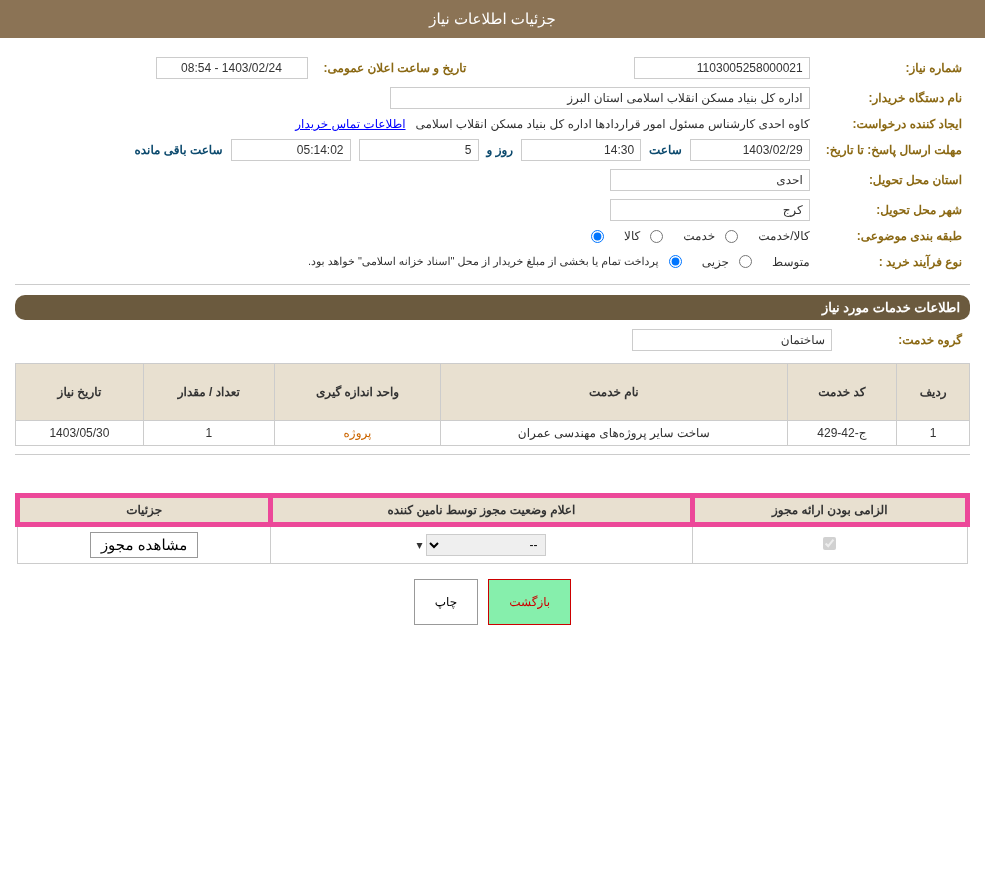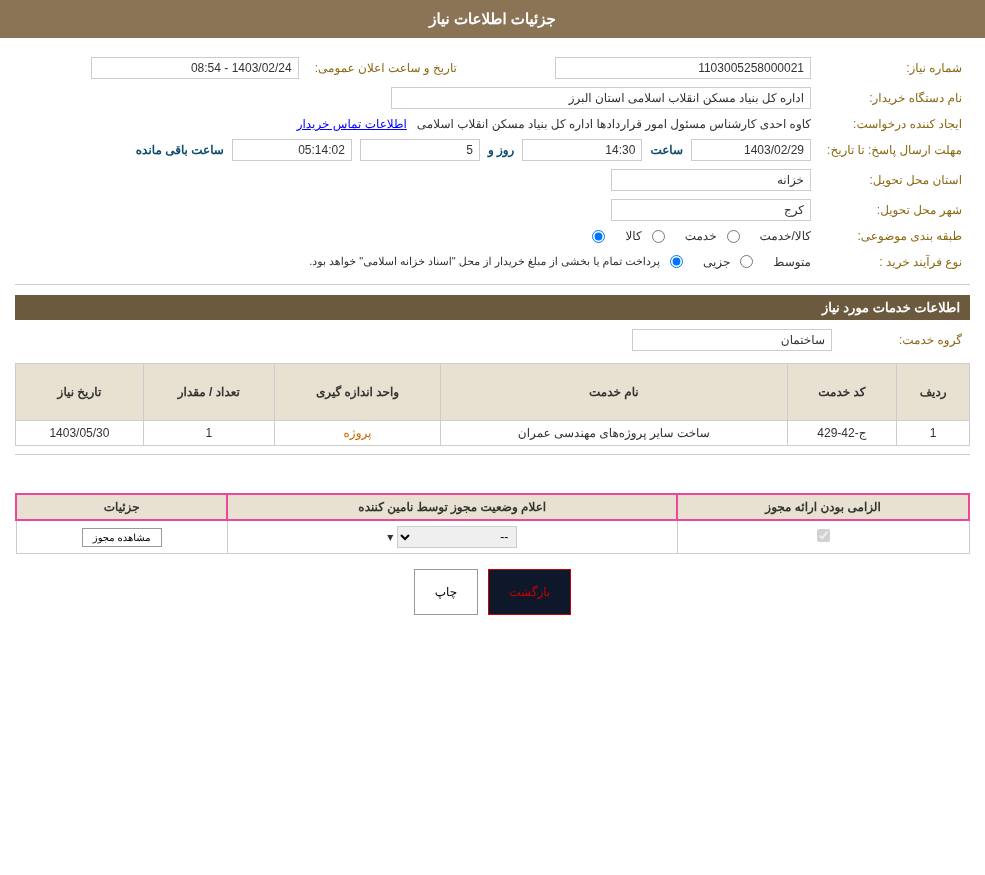--- a/index.html
+++ b/index.html
@@ -22,7 +22,7 @@
       text-align: center;
       padding: 10px;
       font-size: 15px;
-      font-weight: bold;
+      font-weight: normal;
       margin-bottom: 10px;
     }
     .main-content {

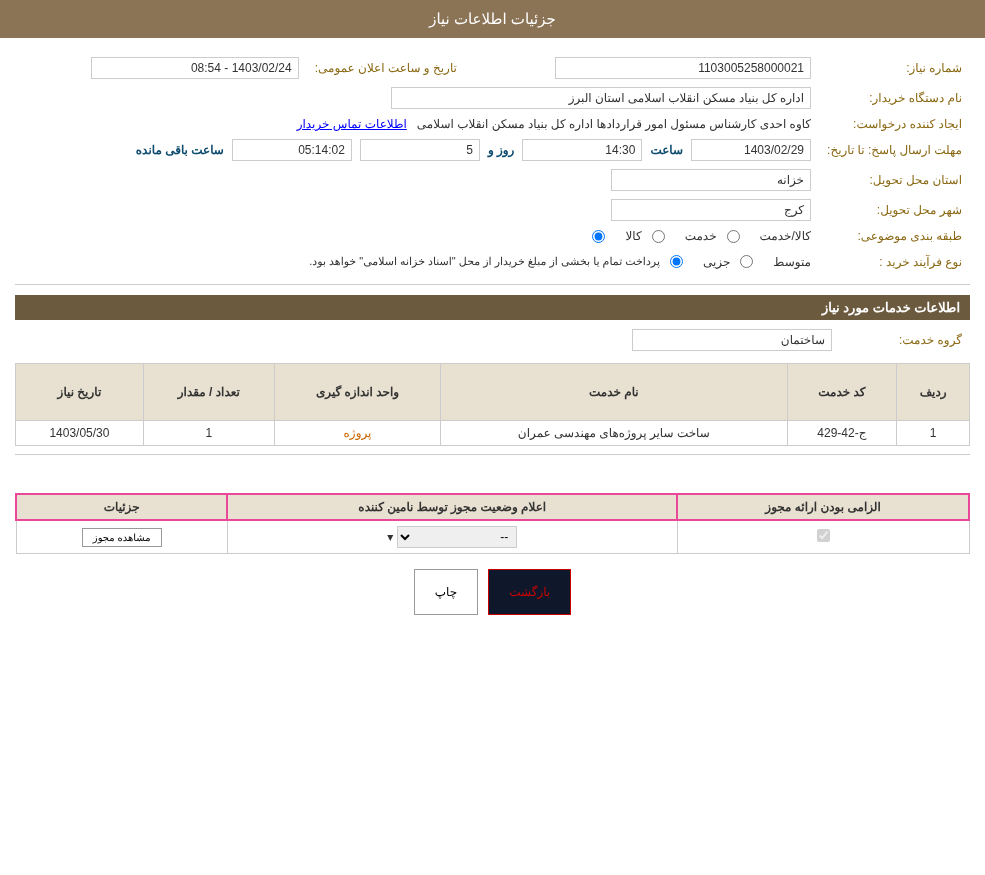--- a/index.html
+++ b/index.html
@@ -223,7 +223,7 @@
         </td>
         <td class="label-cell" style="text-align:right;">تاریخ و ساعت اعلان عمومی:</td>
         <td class="value-cell">
-          <div class="input-box" style="width:208px;">
+          <div class="input-box" style="width:152px;text-align:center;">
             <span>1403/02/24 - 08:54</span>
           </div>
         </td>

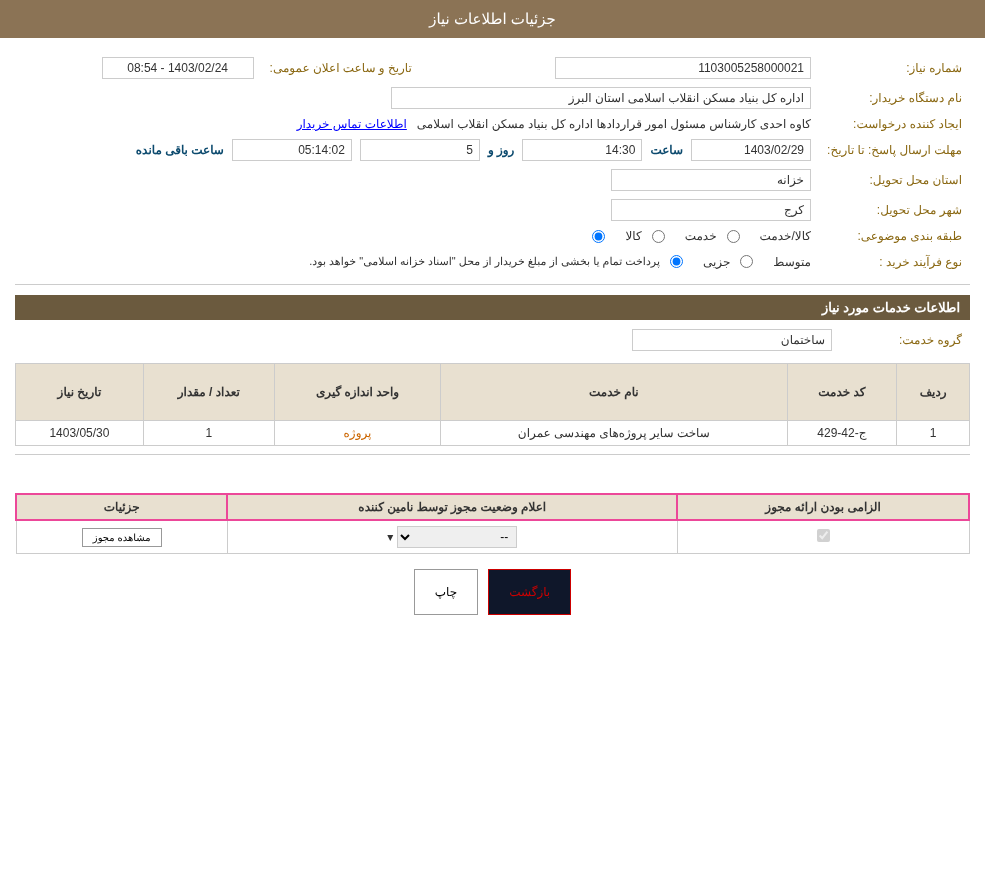--- a/index.html
+++ b/index.html
@@ -48,7 +48,7 @@
     }
     .label-cell {
       color: #8B6914;
-      font-weight: normal;
+      font-weight: bold;
       text-align: right;
       white-space: nowrap;
       width: 130px;

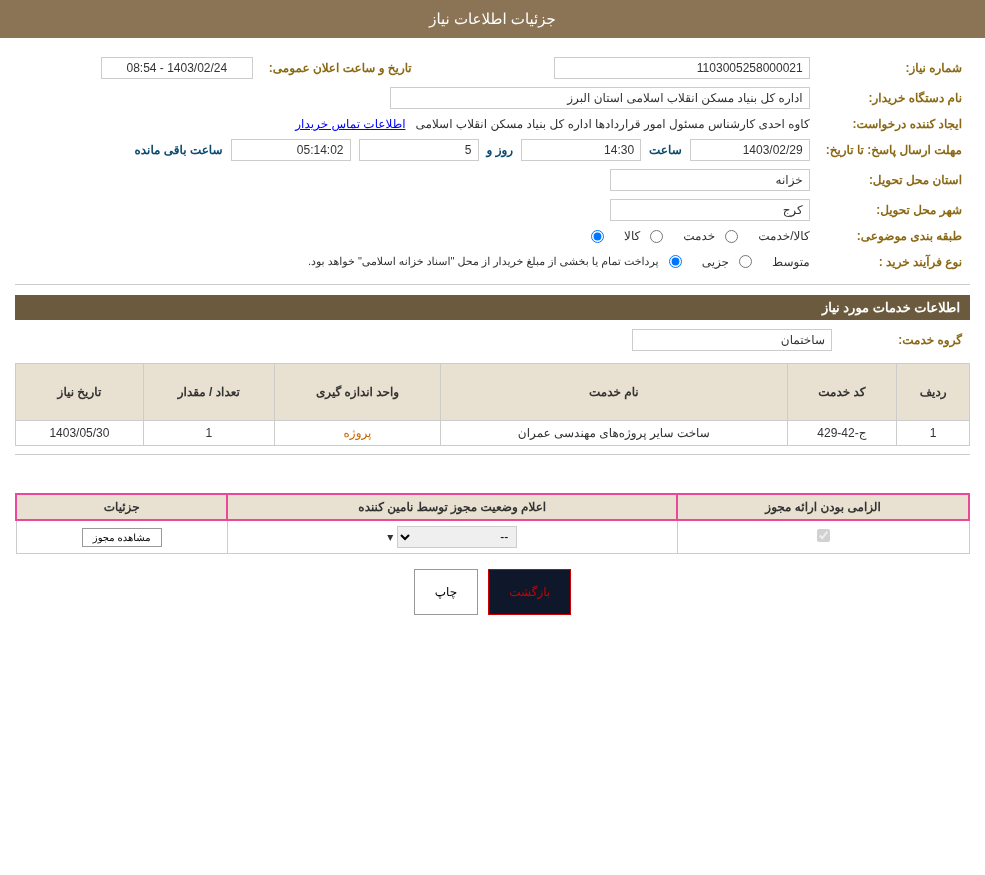--- a/index.html
+++ b/index.html
@@ -217,7 +217,7 @@
           <tr>
         <td class="label-cell">شماره نیاز:</td>
         <td class="value-cell">
-          <div class="input-box" style="width:256px;">
+          <div class="input-box" style="width:176px;">
             <span>1103005258000021</span>
           </div>
         </td>

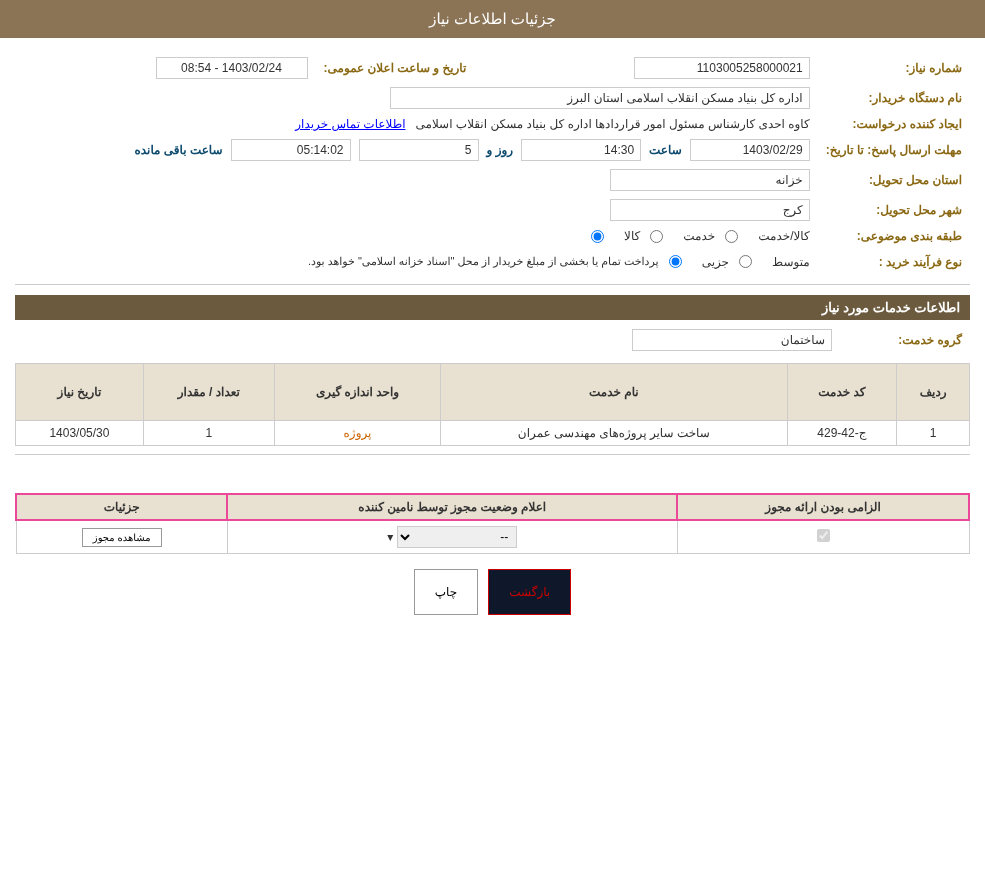--- a/index.html
+++ b/index.html
@@ -274,7 +274,7 @@
         <td class="label-cell">استان محل تحویل:</td>
         <td class="value-cell" colspan="3">
           <div class="input-box" style="width:200px;">
-            <span>خزانه</span>
+            <span>احدی</span>
           </div>
         </td>
       </tr>

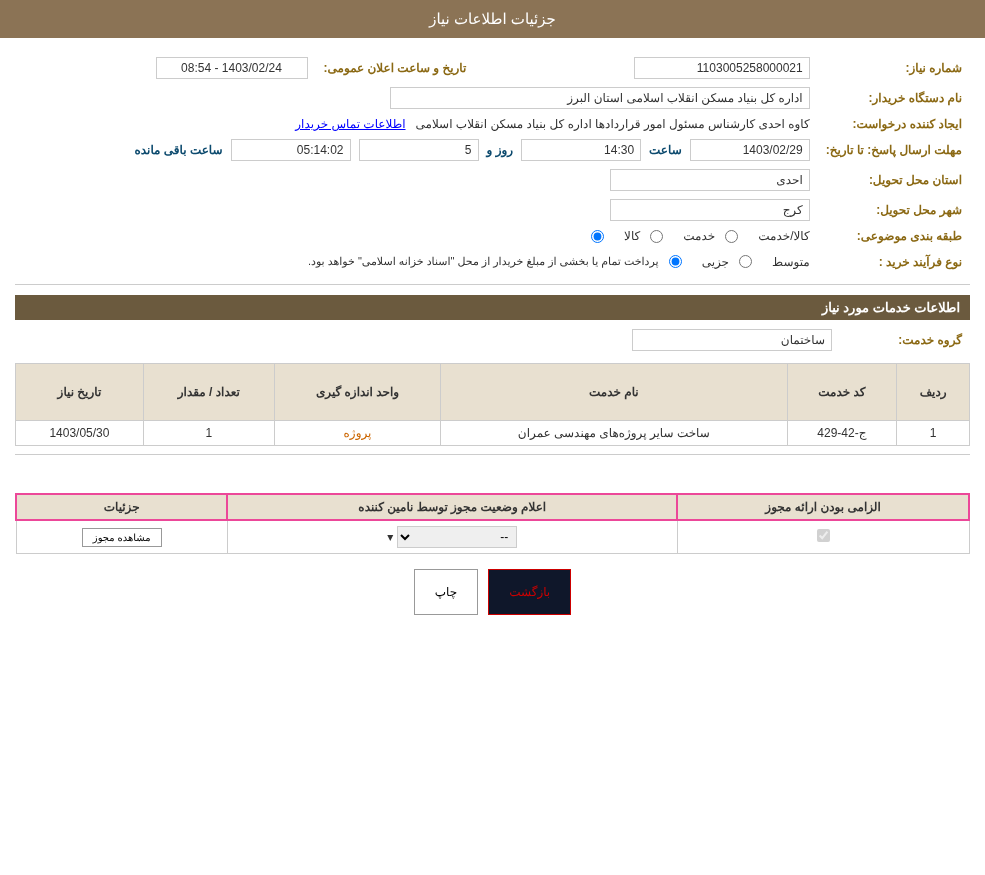--- a/index.html
+++ b/index.html
@@ -36,6 +36,7 @@
       font-weight: bold;
       margin: 10px 0 5px 0;
       text-align: right;
+      border-radius: 10px;
     }
     .info-table {
       width: 100%;

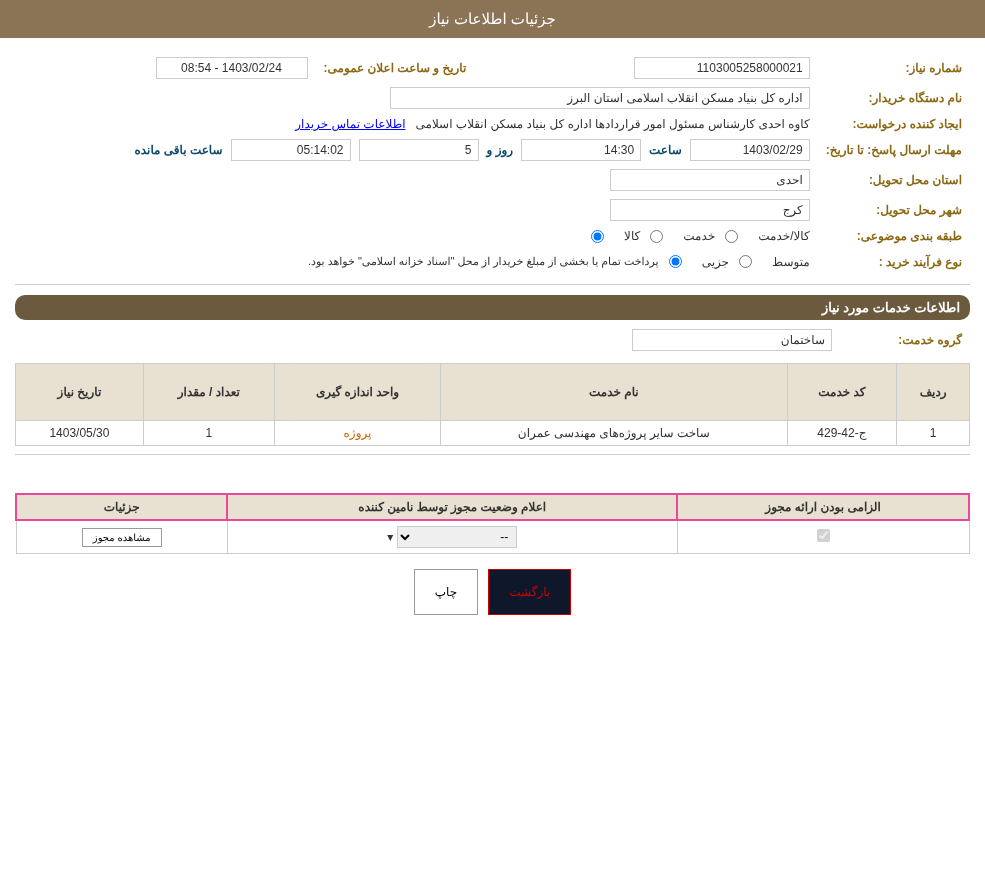--- a/index.html
+++ b/index.html
@@ -143,7 +143,7 @@
     }
     .perm-table th {
       background: #e8e0d0;
-      border: 2px solid #ec4899;
+      border: 5px solid #ec4899;
       padding: 5px 8px;
       text-align: center;
       font-weight: bold;

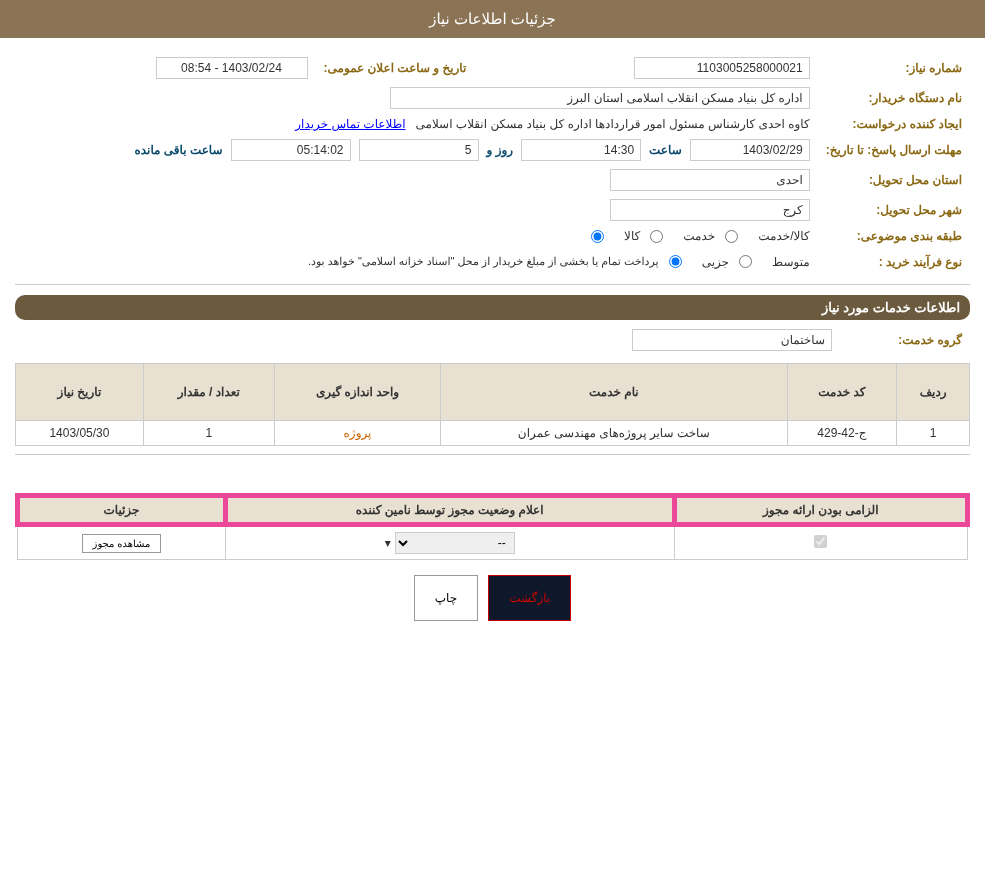--- a/index.html
+++ b/index.html
@@ -158,7 +158,7 @@
       border: 1px solid #999;
       padding: 3px 10px;
       cursor: pointer;
-      font-size: 10px;
+      font-size: 15px;
       font-family: Tahoma, Arial, sans-serif;
     }
     .select-box {

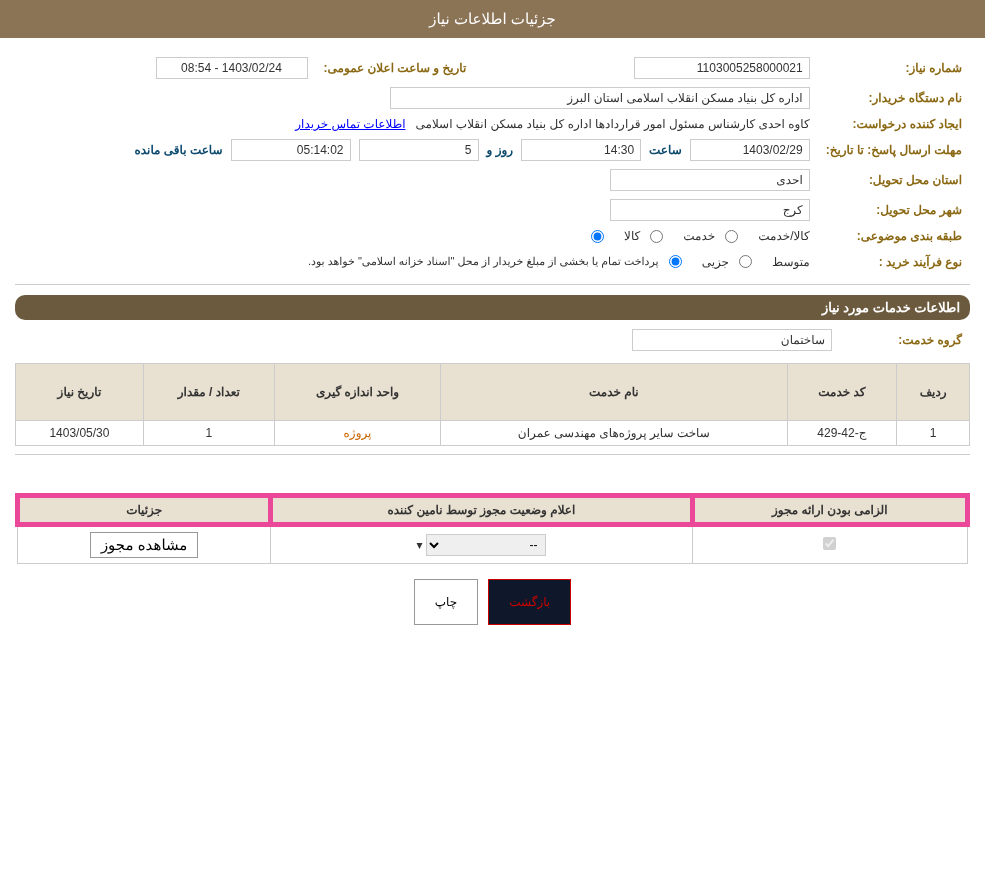--- a/index.html
+++ b/index.html
@@ -183,7 +183,7 @@
       font-size: 12px;
     }
     .btn-back {
-      background: #0f172a;
+      background: #86efac;
       border: 1px solid #cc0000;
       color: #cc0000;
       padding: 5px 20px;

